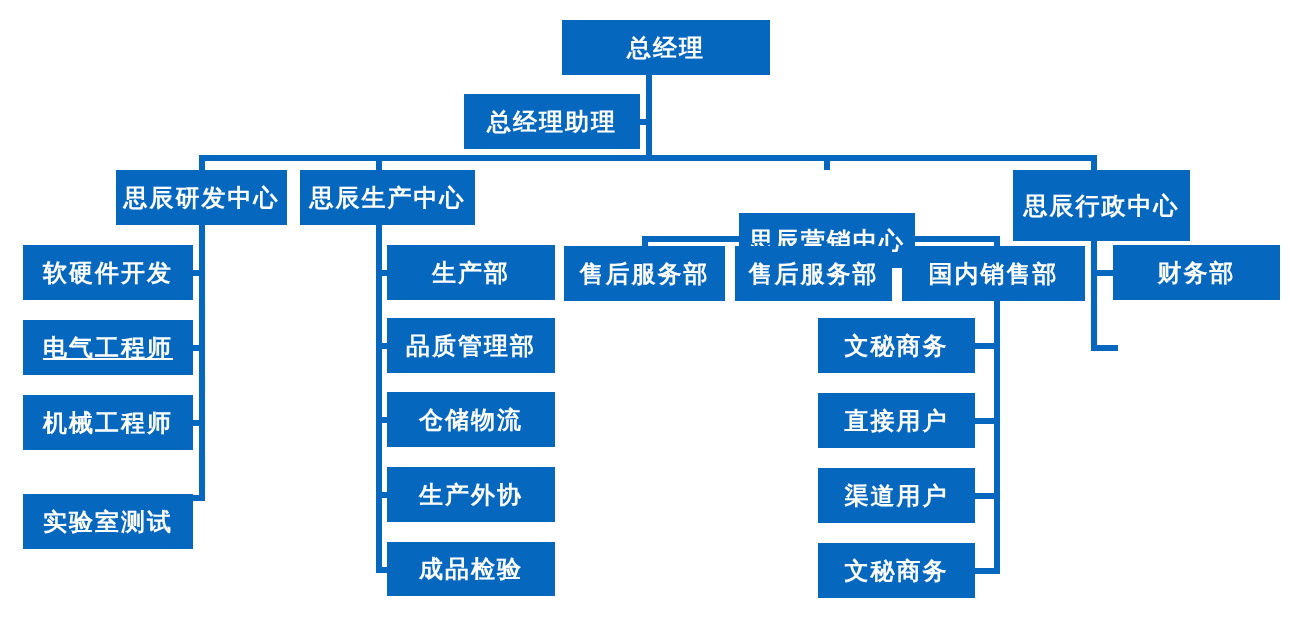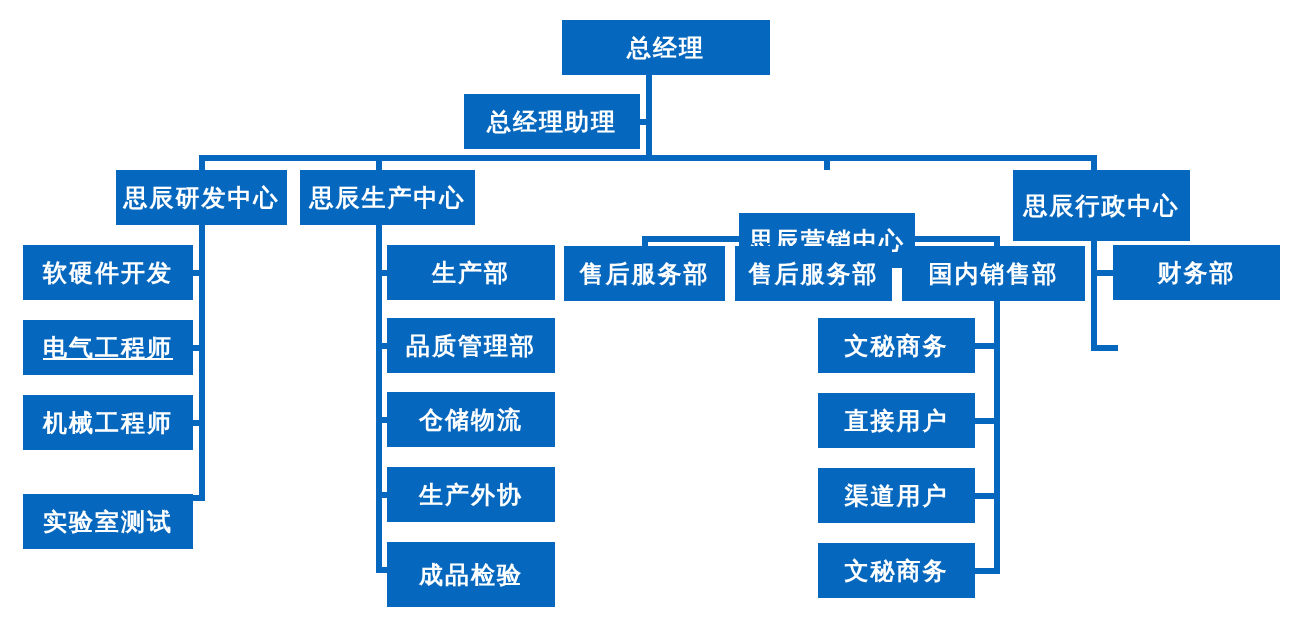--- a/index.html
+++ b/index.html
@@ -87,7 +87,7 @@
   <div class="node" style="left:387px; top:318px; width:168px; height:55px;">品质管理部</div>
   <div class="node" style="left:387px; top:392px; width:168px; height:55px;">仓储物流</div>
   <div class="node" style="left:387px; top:467px; width:168px; height:55px;">生产外协</div>
-  <div class="node" style="left:387px; top:542px; width:168px; height:65px;">成品检验</div>
+  <div class="node" style="left:387px; top:542px; width:168px; height:54px;">成品检验</div>
 
   <div class="node" style="left:564px; top:246px; width:161px; height:55px;">售后服务部</div>
   <div class="node" style="left:735px; top:246px; width:157px; height:55px;">售后服务部</div>

